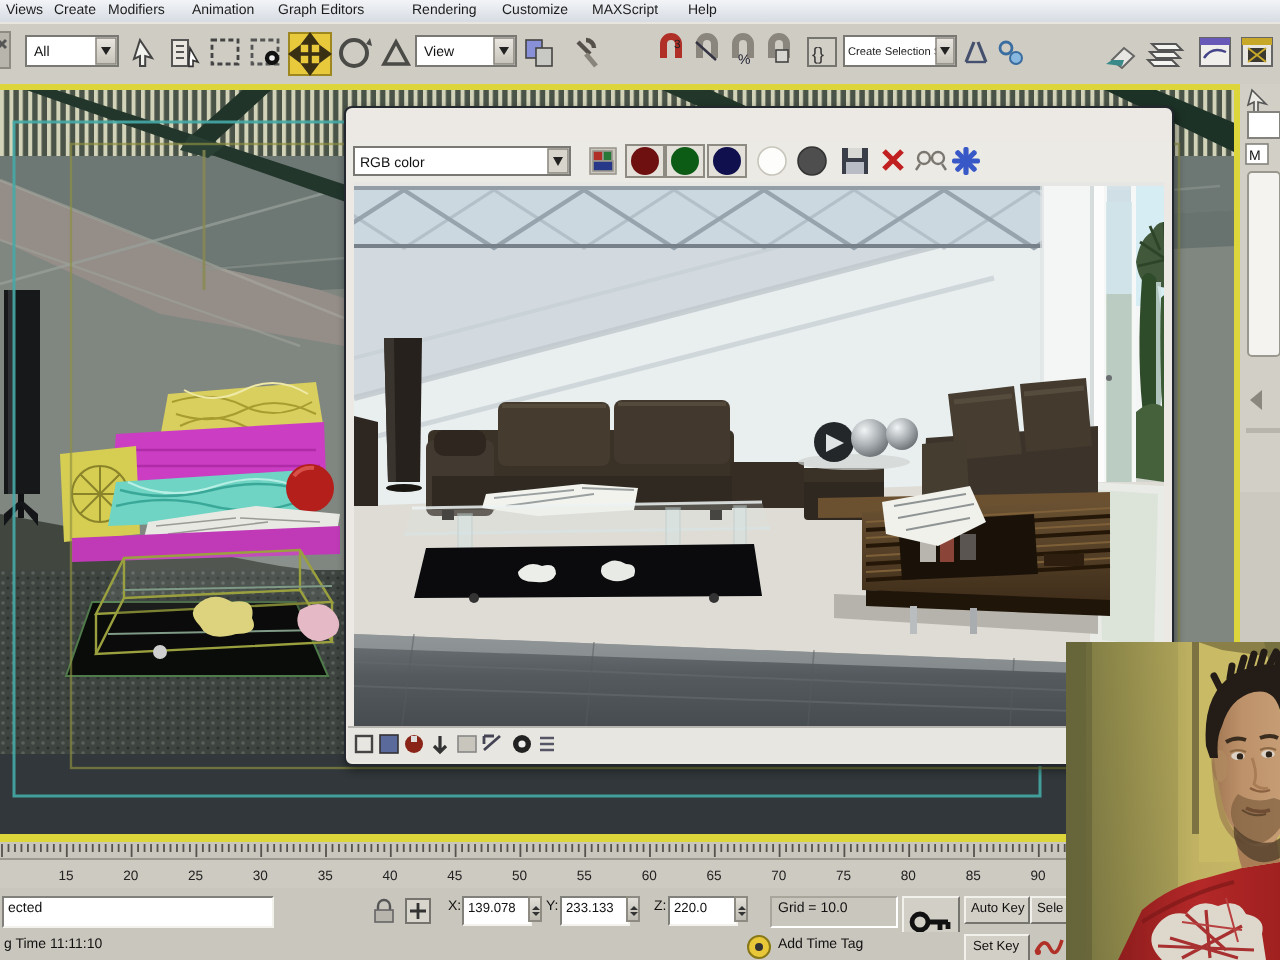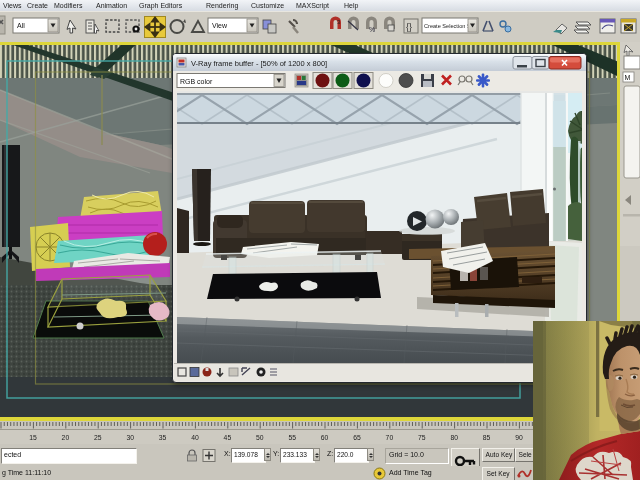--- a/index.html
+++ b/index.html
@@ -330,21 +330,6 @@
 </div>
 
 <div id="framebuffer" class="abs">
-  <div id="fbtitle" class="abs"><svg width="413" height="17">
-    <rect x="4" y="4" width="9" height="9" fill="#e8e4e0" stroke="#888" stroke-width="0.8"></rect>
-    <rect x="5.5" y="5.5" width="6" height="3" fill="#c03028"></rect>
-          <rect x="5.5" y="9" width="6" height="2.5" fill="#4858a8"></rect>
-    <text x="18" y="12" font-size="7.5" fill="#1a1a1a">V-Ray frame buffer - [50% of 1200 x 800]</text>
-    <g>
-     <rect x="340" y="2.5" width="19" height="12.5" rx="2" fill="#dfe4ea" stroke="#8c939c" stroke-width="1"></rect>
-     <rect x="344" y="11" width="10" height="2.5" fill="#3a4148"></rect>
-     <rect x="359" y="2.5" width="17" height="12.5" rx="2" fill="#dfe4ea" stroke="#8c939c" stroke-width="1"></rect>
-     <rect x="363" y="5.5" width="9" height="7" fill="none" stroke="#3a4148" stroke-width="1.4"></rect>
-     <rect x="376" y="2.5" width="32" height="12.5" rx="2" fill="#d44c3c" stroke="#8a2a20" stroke-width="1"></rect>
-     <rect x="377" y="3.5" width="30" height="5" rx="2" fill="#e87868" opacity="0.8"></rect>
-     <path d="M389,6 l5,5.5 M394,6 l-5,5.5" stroke="#fff" stroke-width="1.6"></path>
-    </g>
-  </svg></div>
   <div id="fbtoolbar" class="abs"><svg width="411" height="20">
     <rect x="3" y="2.5" width="108" height="14" fill="#fff" stroke="#7a7872" stroke-width="1"></rect>
     <text x="6" y="12.5" font-size="7" fill="#111">RGB color</text>

